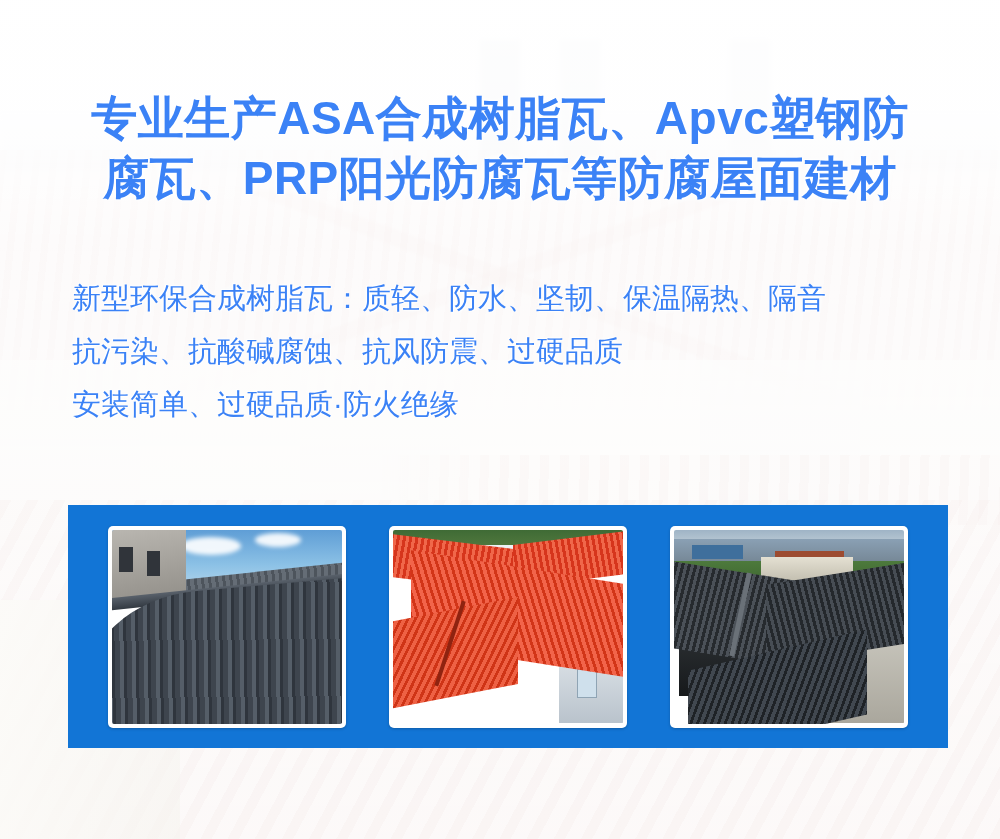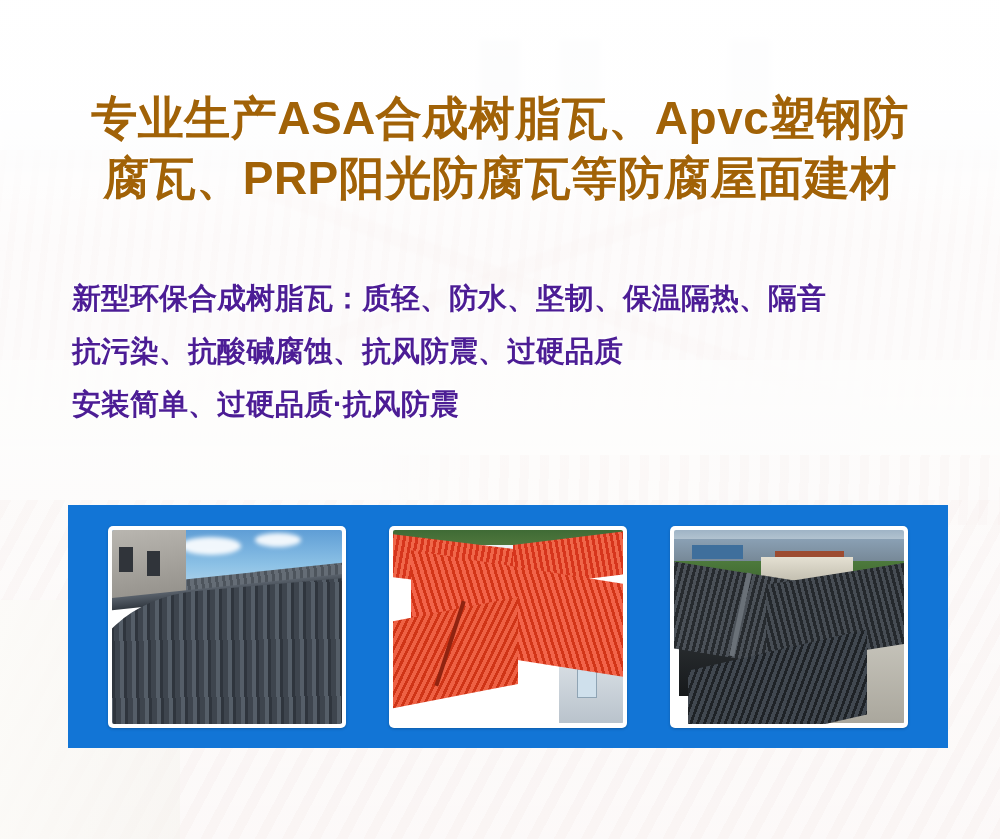--- a/index.html
+++ b/index.html
@@ -95,7 +95,7 @@
     position:absolute;left:0;top:88px;width:1000px;
     text-align:center;
     font-size:46px;line-height:60px;font-weight:bold;
-    color:#a16207;letter-spacing:.5px;
+    color:#3b82f6;letter-spacing:.5px;
     text-shadow:
       0 0 4px #fff, 0 0 8px #fff, 0 0 12px rgba(255,255,255,.95),
       1px 1px 0 rgba(255,255,255,.9), -1px -1px 0 rgba(255,255,255,.9);

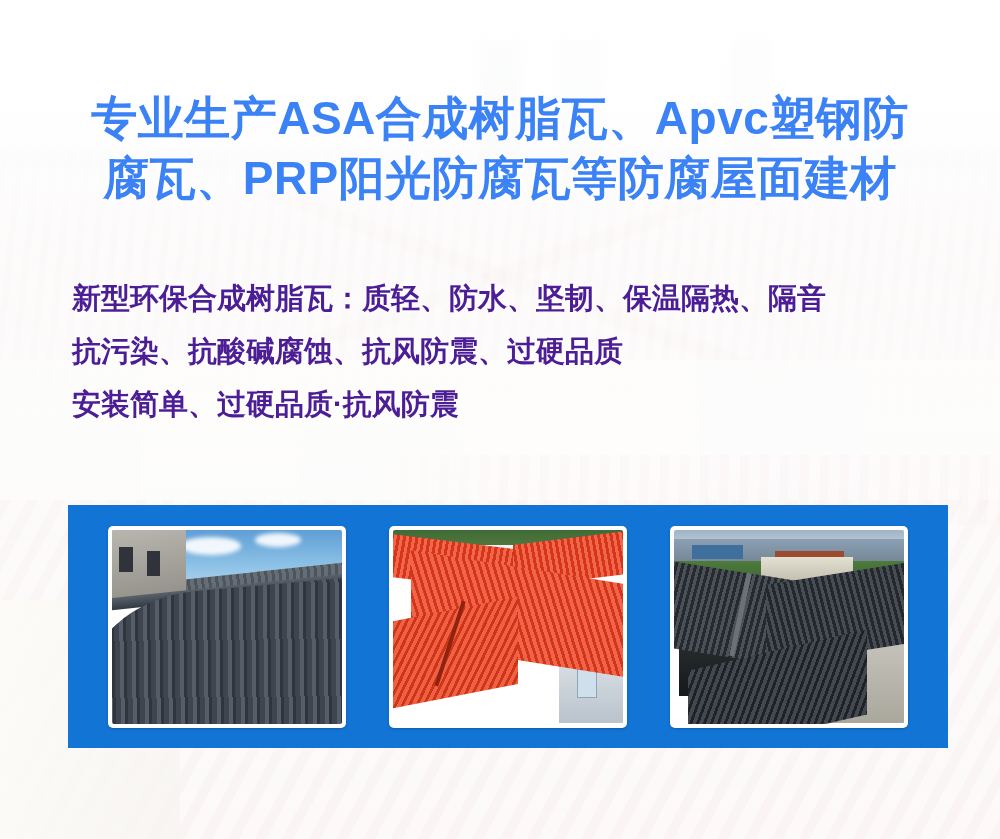--- a/index.html
+++ b/index.html
@@ -106,8 +106,8 @@
   
   .subtext{
     position:absolute;left:72px;top:272px;width:900px;
-    font-size:29px;line-height:53px;font-weight:bold;
-    color:#4c1d95;
+    font-size:29px;line-height:53px;font-weight:normal;
+    color:#3b82f6;
     text-shadow:
       0 0 4px #fff, 0 0 8px #fff, 0 0 14px rgba(255,255,255,.9),
       1px 1px 0 rgba(255,255,255,.85), -1px -1px 0 rgba(255,255,255,.85);

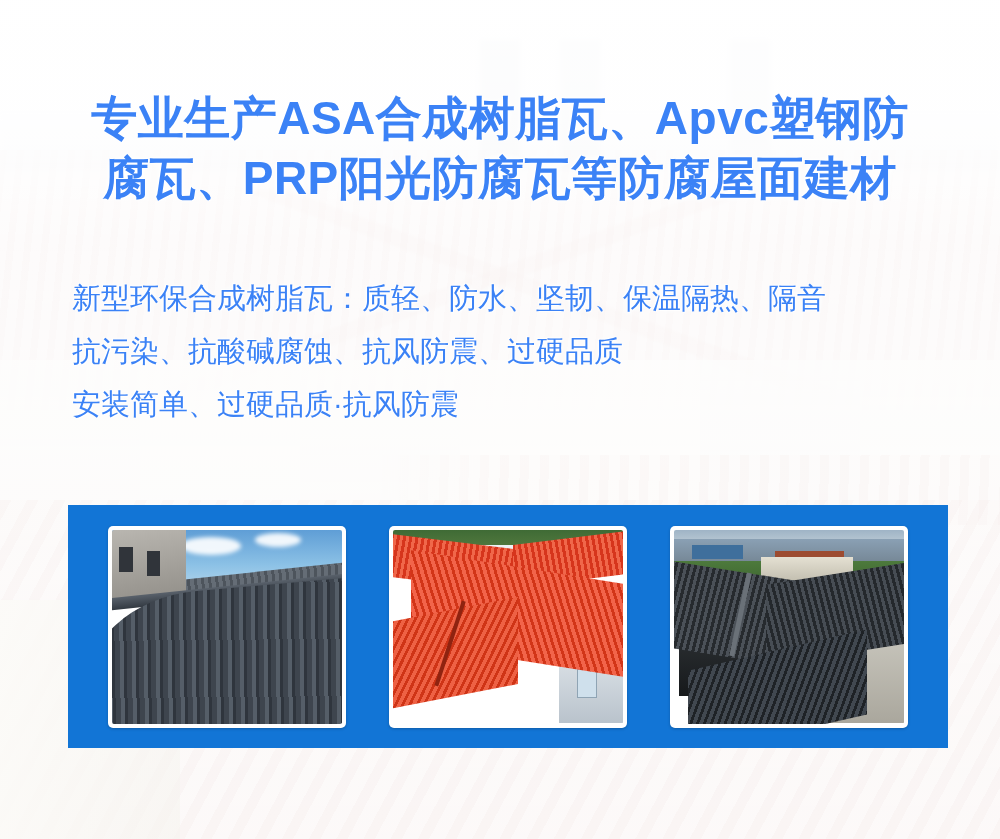--- a/index.html
+++ b/index.html
@@ -222,7 +222,7 @@
   <div class="subtext">
     <span class="st-line">新型环保合成树脂瓦：质轻、防水、坚韧、保温隔热、隔音</span>
     <span class="st-line">抗污染、抗酸碱腐蚀、抗风防震、过硬品质</span>
-    <span class="st-line">安装简单、过硬品质·抗风防震</span>
+    <span class="st-line">安装简单、过硬品质·防火绝缘</span>
   </div>
 
   <div class="gallery">

